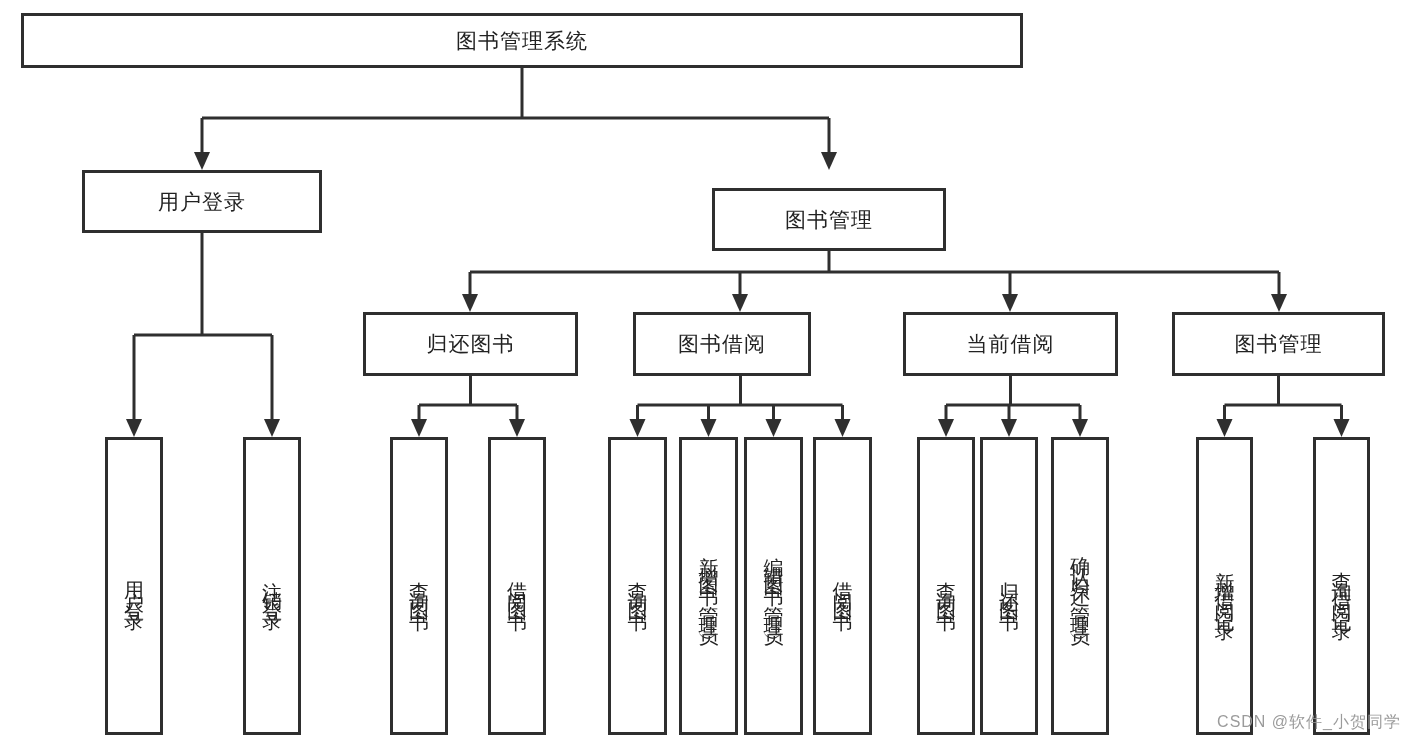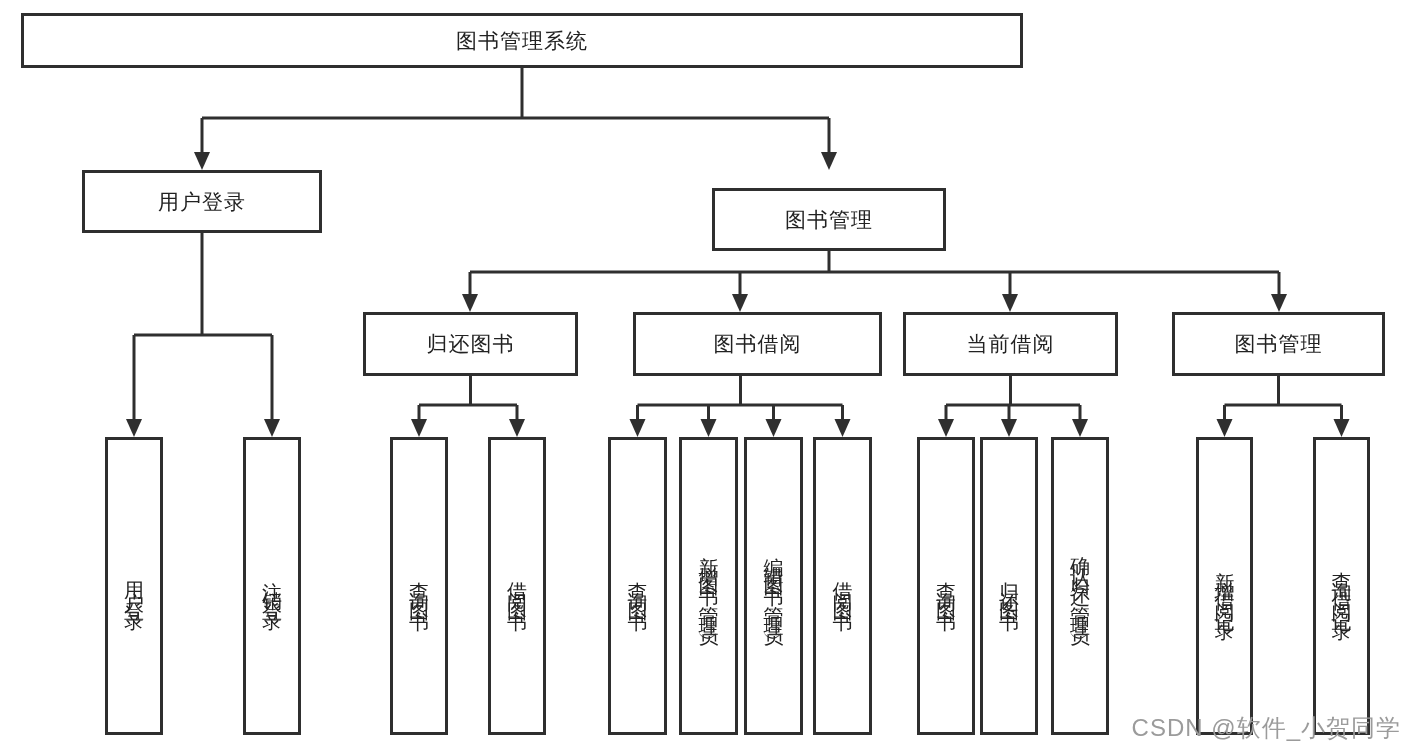--- a/index.html
+++ b/index.html
@@ -109,7 +109,7 @@
   <div class="node" style="left:363px;top:312px;width:215px;height:64px;">
     <span>归还图书</span>
   </div>
-  <div class="node" style="left:633px;top:312px;width:249px;height:64px;">
+  <div class="node" style="left:633px;top:312px;width:178px;height:64px;">
     <span>图书借阅</span>
   </div>
   <div class="node" style="left:903px;top:312px;width:215px;height:64px;">

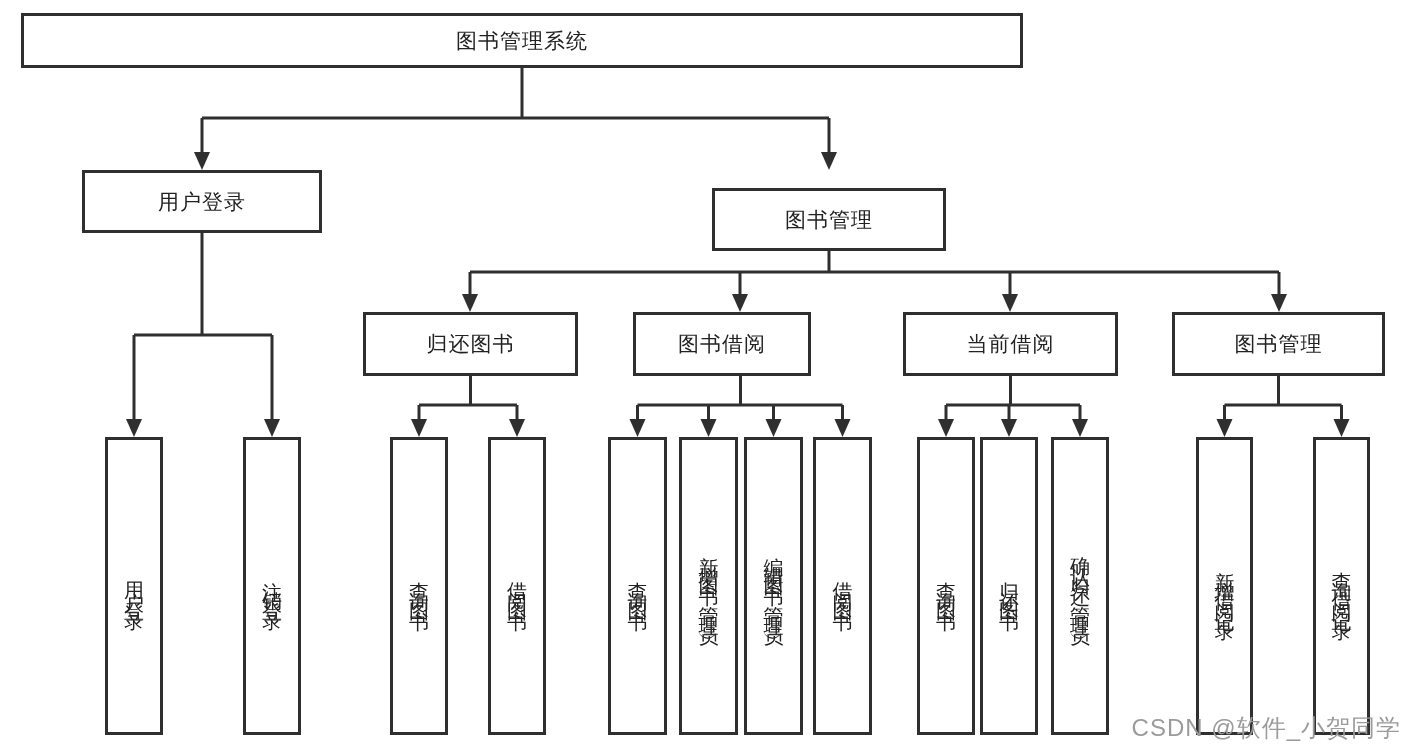--- a/index.html
+++ b/index.html
@@ -21,7 +21,7 @@
   }
   .watermark{
     position:absolute;z-index:3;right:4px;top:712px;
-    color:#9b9b9b;font-size:24px;letter-spacing:1px;white-space:nowrap;
+    color:#9b9b9b;font-size:16px;letter-spacing:1px;white-space:nowrap;
   }
 </style>
 </head>

